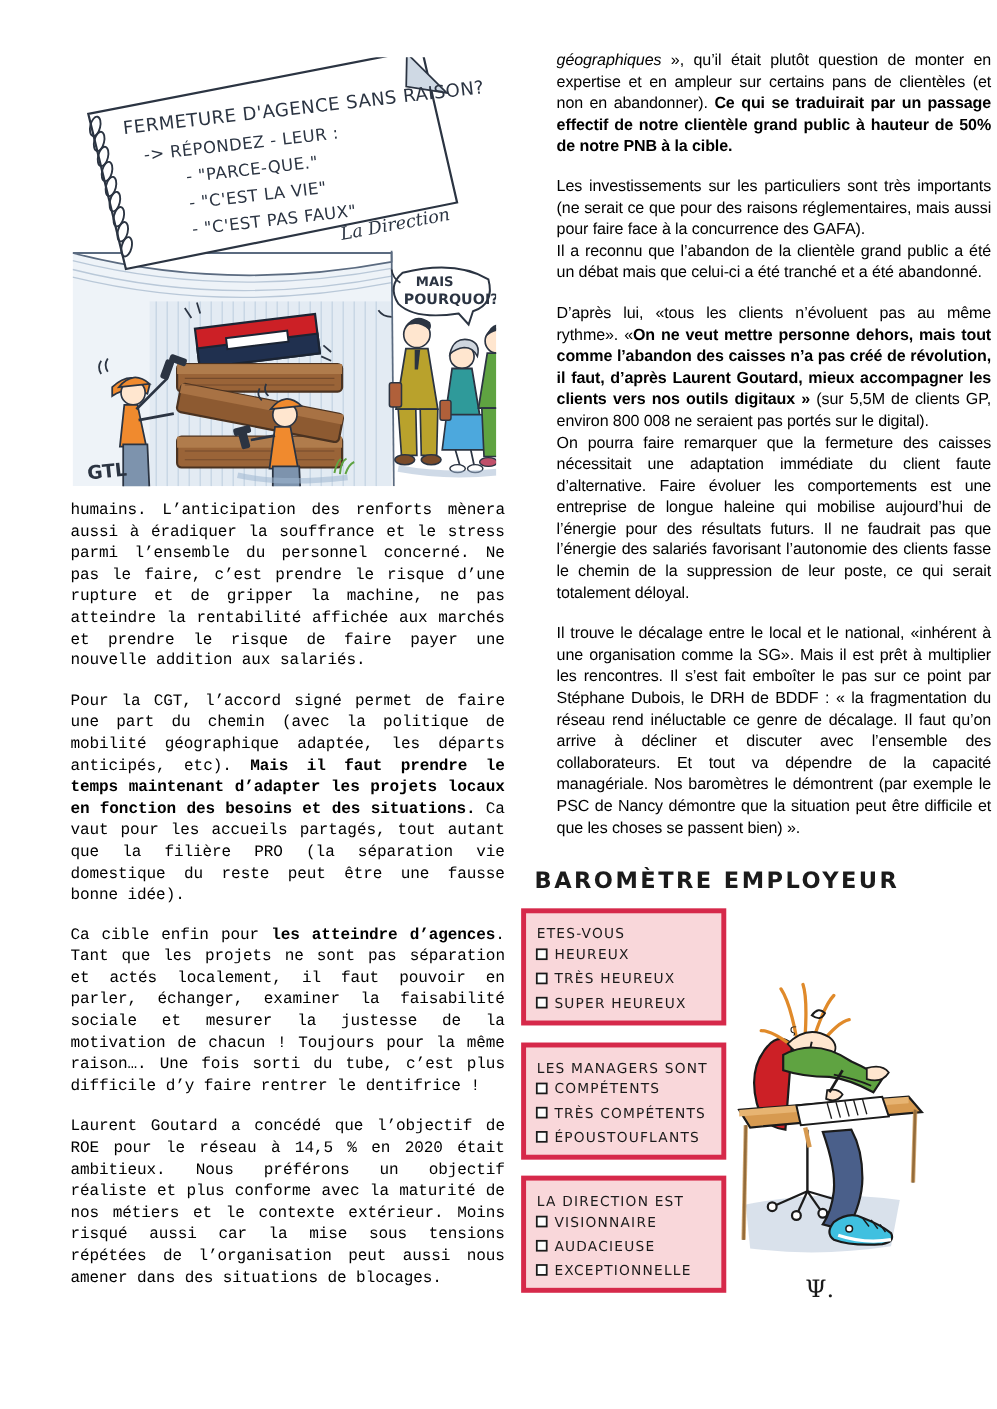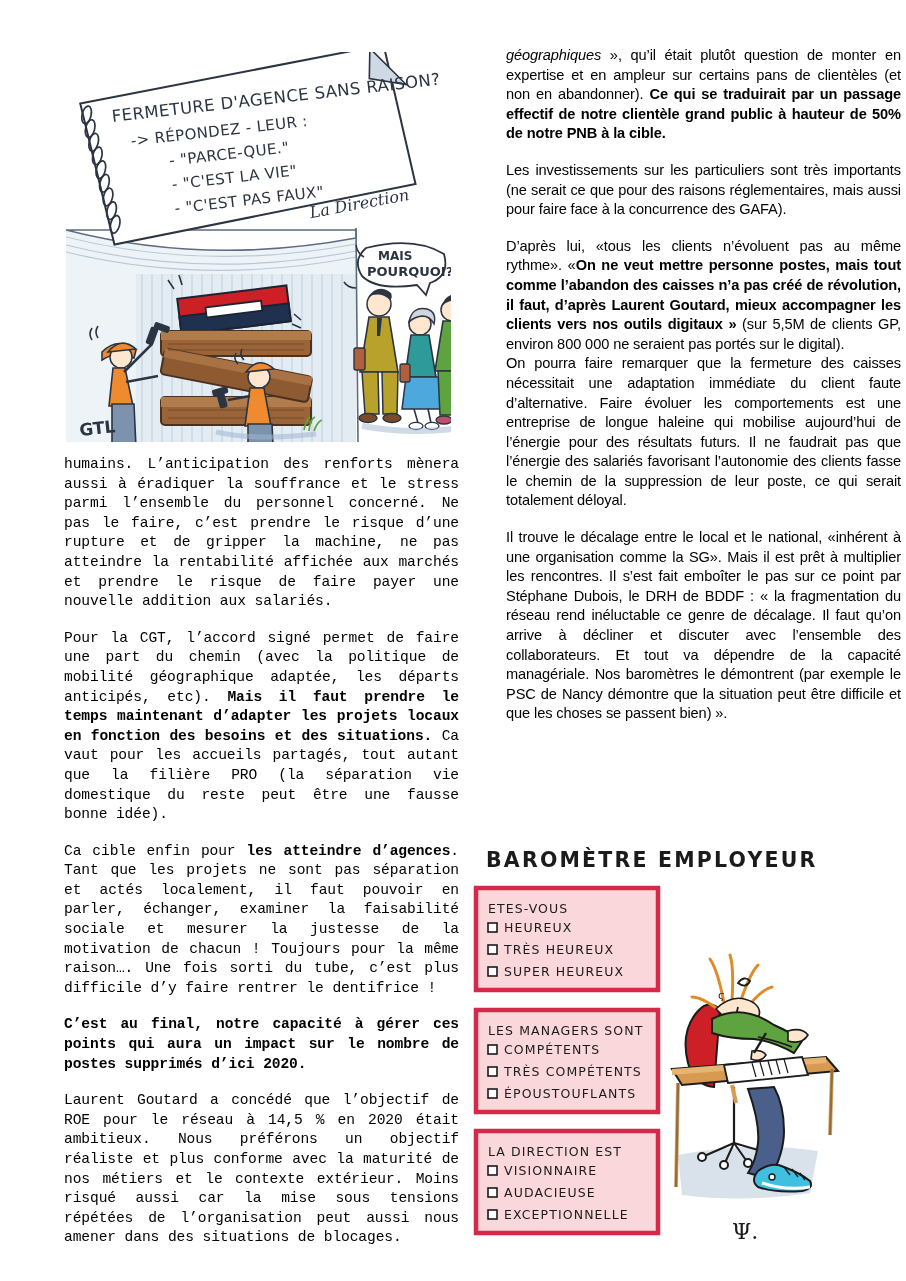--- a/index.html
+++ b/index.html
@@ -280,6 +280,7 @@
     </p>
     <p class="para">
       <span>Les investissements sur les particuliers sont très importants (ne serait ce que pour des raisons réglementaires, mais aussi pour faire face à la concurrence des GAFA).</span><br>
+      <span>Il a reconnu que l’abandon de la clientèle grand public a été un débat mais que celui-ci a été tranché et a été abandonné.</span>
     </p>
     <p class="para">
       <span>D’après lui, «tous les clients n’évoluent pas au même rythme». «</span><b>On ne veut mettre personne postes, mais tout comme l’abandon des caisses n’a pas créé de révolution, il faut, d’après Laurent Goutard, mieux accompagner les clients vers nos outils digitaux »</b><span> (sur 5,5M de clients GP, environ 800 000 ne seraient pas portés sur le digital).</span><br>

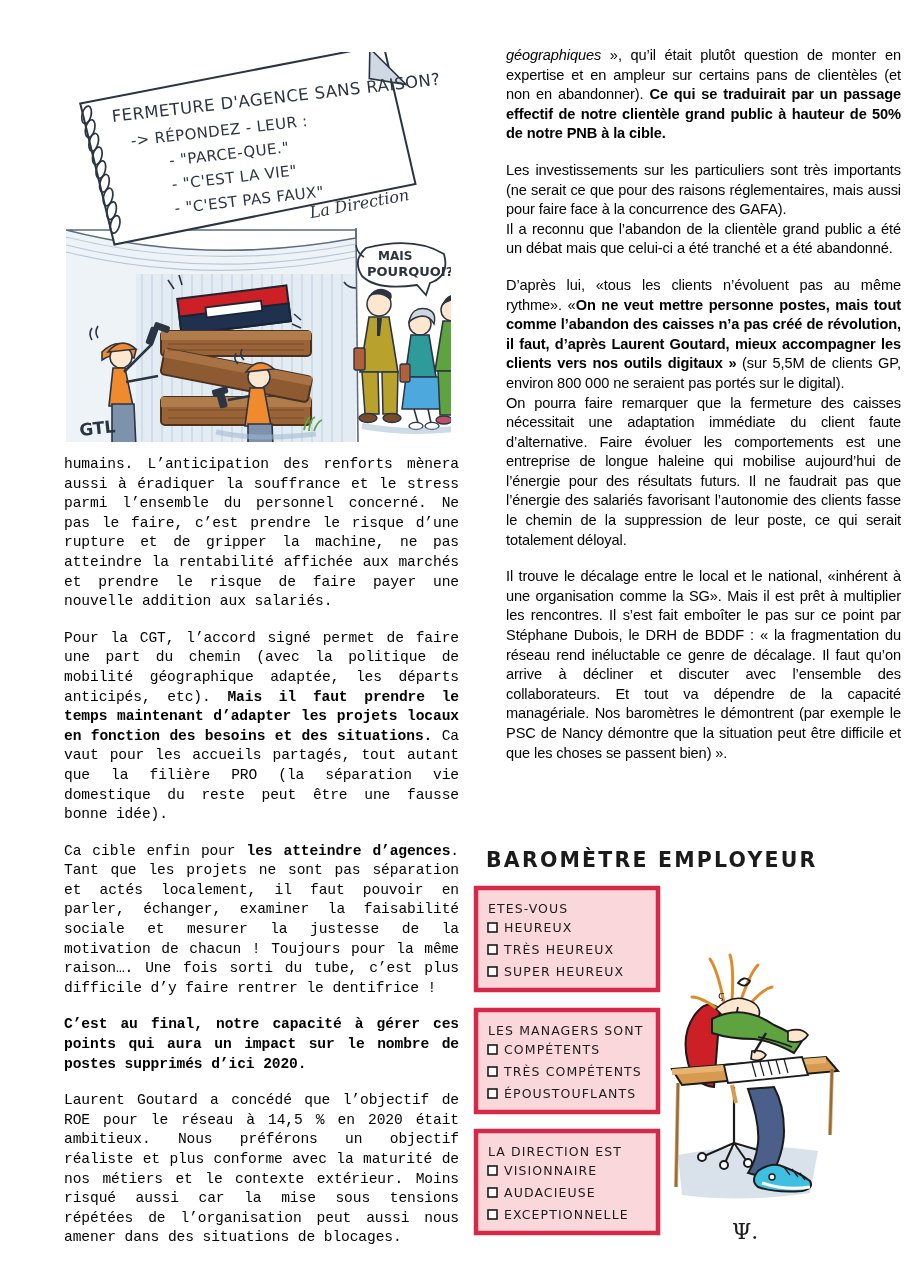--- a/index.html
+++ b/index.html
@@ -283,7 +283,7 @@
       <span>Il a reconnu que l’abandon de la clientèle grand public a été un débat mais que celui-ci a été tranché et a été abandonné.</span>
     </p>
     <p class="para">
-      <span>D’après lui, «tous les clients n’évoluent pas au même rythme». «</span><b>On ne veut mettre personne postes, mais tout comme l’abandon des caisses n’a pas créé de révolution, il faut, d’après Laurent Goutard, mieux accompagner les clients vers nos outils digitaux »</b><span> (sur 5,5M de clients GP, environ 800 000 ne seraient pas portés sur le digital).</span><br>
+      <span>D’après lui, «tous les clients n’évoluent pas au même rythme». «</span><b>On ne veut mettre personne dehors, mais tout comme l’abandon des caisses n’a pas créé de révolution, il faut, d’après Laurent Goutard, mieux accompagner les clients vers nos outils digitaux »</b><span> (sur 5,5M de clients GP, environ 800 000 ne seraient pas portés sur le digital).</span><br>
       <span>On pourra faire remarquer que la fermeture des caisses nécessitait une adaptation immédiate du client faute d’alternative. Faire évoluer les comportements est une entreprise de longue haleine qui mobilise aujourd’hui de l’énergie pour des résultats futurs. Il ne faudrait pas que l’énergie des salariés favorisant l’autonomie des clients fasse le chemin de la suppression de leur poste, ce qui serait totalement déloyal.</span>
     </p>
     <p class="para tight">

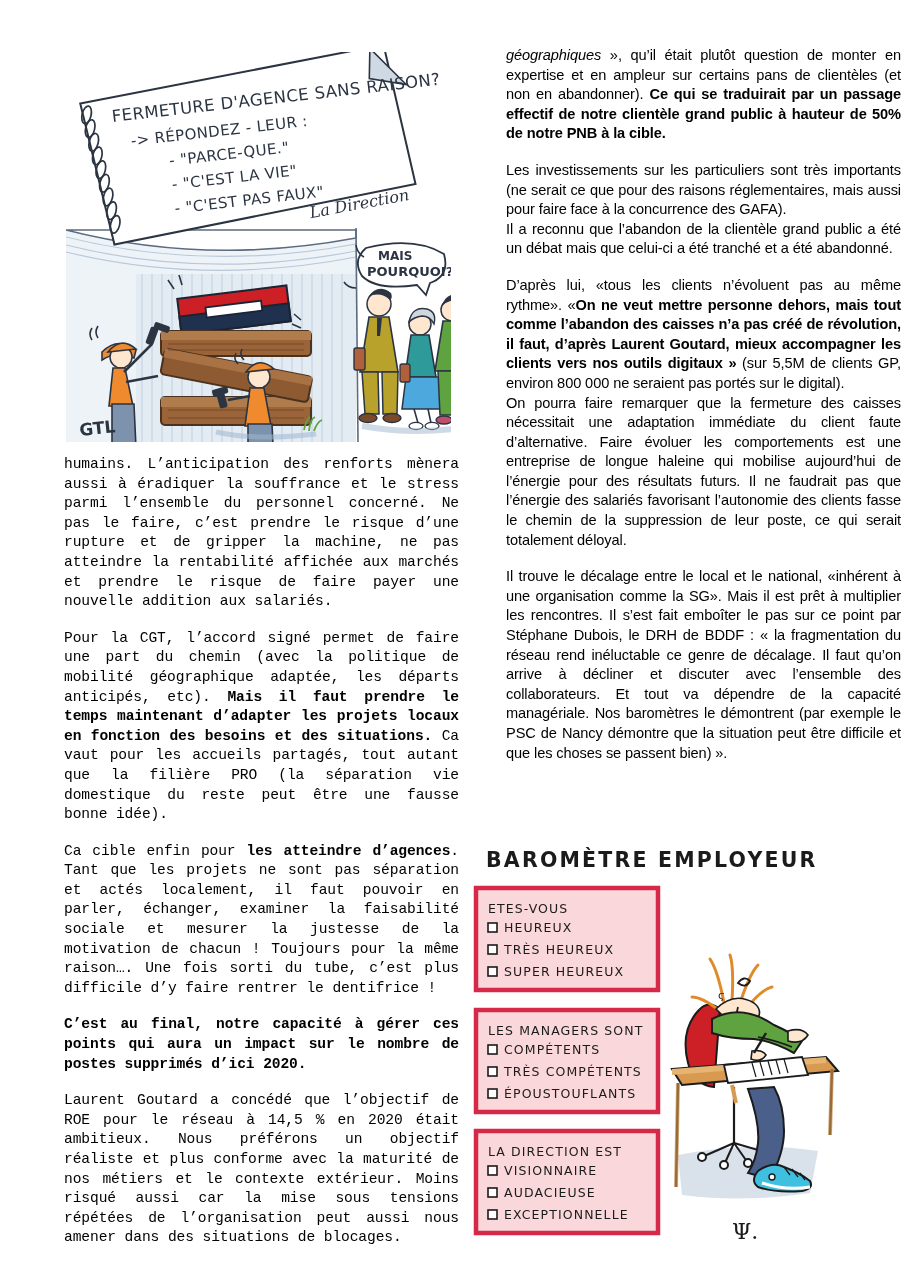--- a/index.html
+++ b/index.html
@@ -283,7 +283,7 @@
       <span>Il a reconnu que l’abandon de la clientèle grand public a été un débat mais que celui-ci a été tranché et a été abandonné.</span>
     </p>
     <p class="para">
-      <span>D’après lui, «tous les clients n’évoluent pas au même rythme». «</span><b>On ne veut mettre personne dehors, mais tout comme l’abandon des caisses n’a pas créé de révolution, il faut, d’après Laurent Goutard, mieux accompagner les clients vers nos outils digitaux »</b><span> (sur 5,5M de clients GP, environ 800 000 ne seraient pas portés sur le digital).</span><br>
+      <span>D’après lui, «tous les clients n’évoluent pas au même rythme». «</span><b>On ne veut mettre personne dehors, mais tout comme l’abandon des caisses n’a pas créé de révolution, il faut, d’après Laurent Goutard, mieux accompagner les clients vers nos outils digitaux »</b><span> (sur 5,5M de clients GP, environ 800 008 ne seraient pas portés sur le digital).</span><br>
       <span>On pourra faire remarquer que la fermeture des caisses nécessitait une adaptation immédiate du client faute d’alternative. Faire évoluer les comportements est une entreprise de longue haleine qui mobilise aujourd’hui de l’énergie pour des résultats futurs. Il ne faudrait pas que l’énergie des salariés favorisant l’autonomie des clients fasse le chemin de la suppression de leur poste, ce qui serait totalement déloyal.</span>
     </p>
     <p class="para tight">

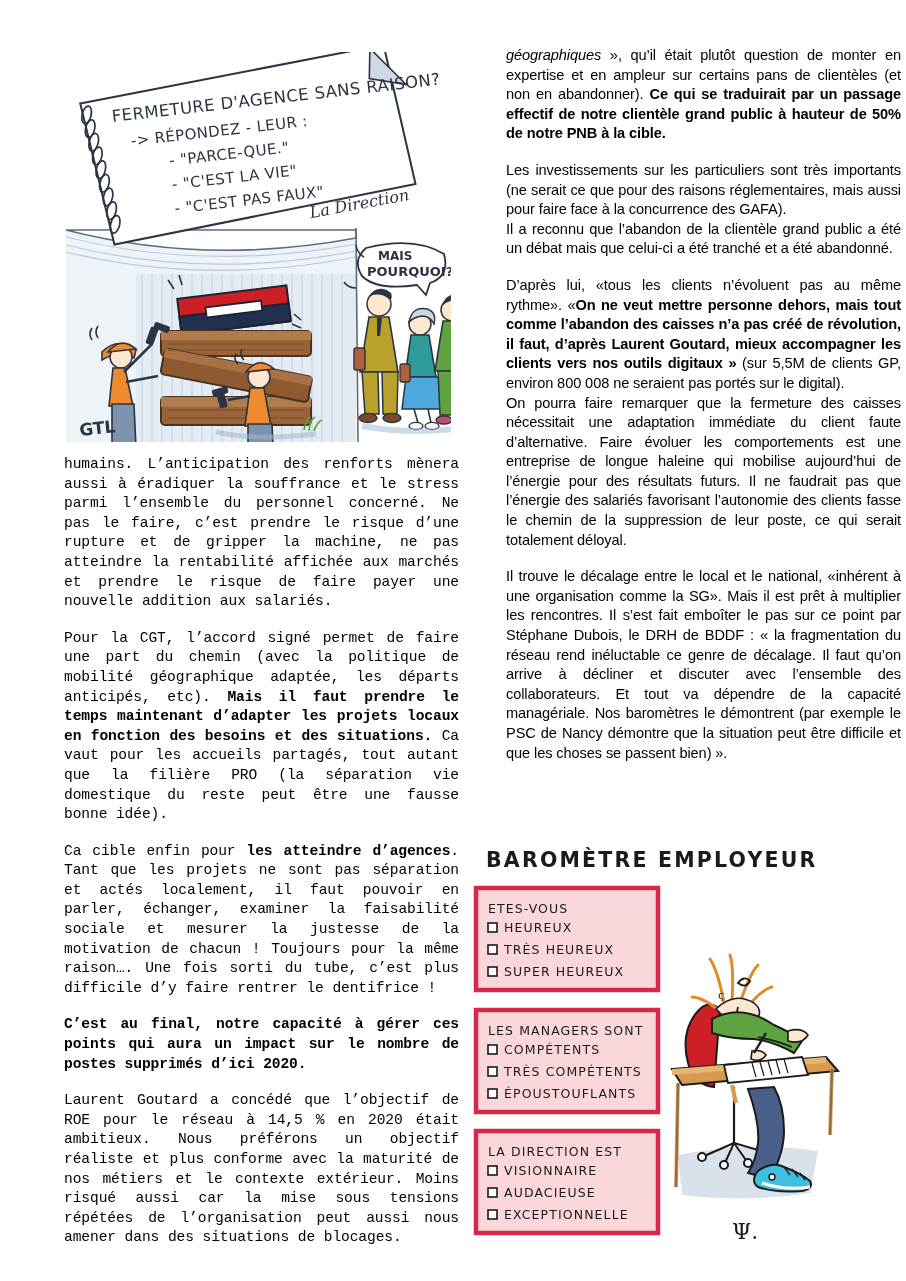--- a/index.html
+++ b/index.html
@@ -58,7 +58,7 @@
   .barometre {
     position: absolute;
     left: 466px;
-    top: 843px;
+    top: 783px;
     width: 400px;
     height: 415px;
   }

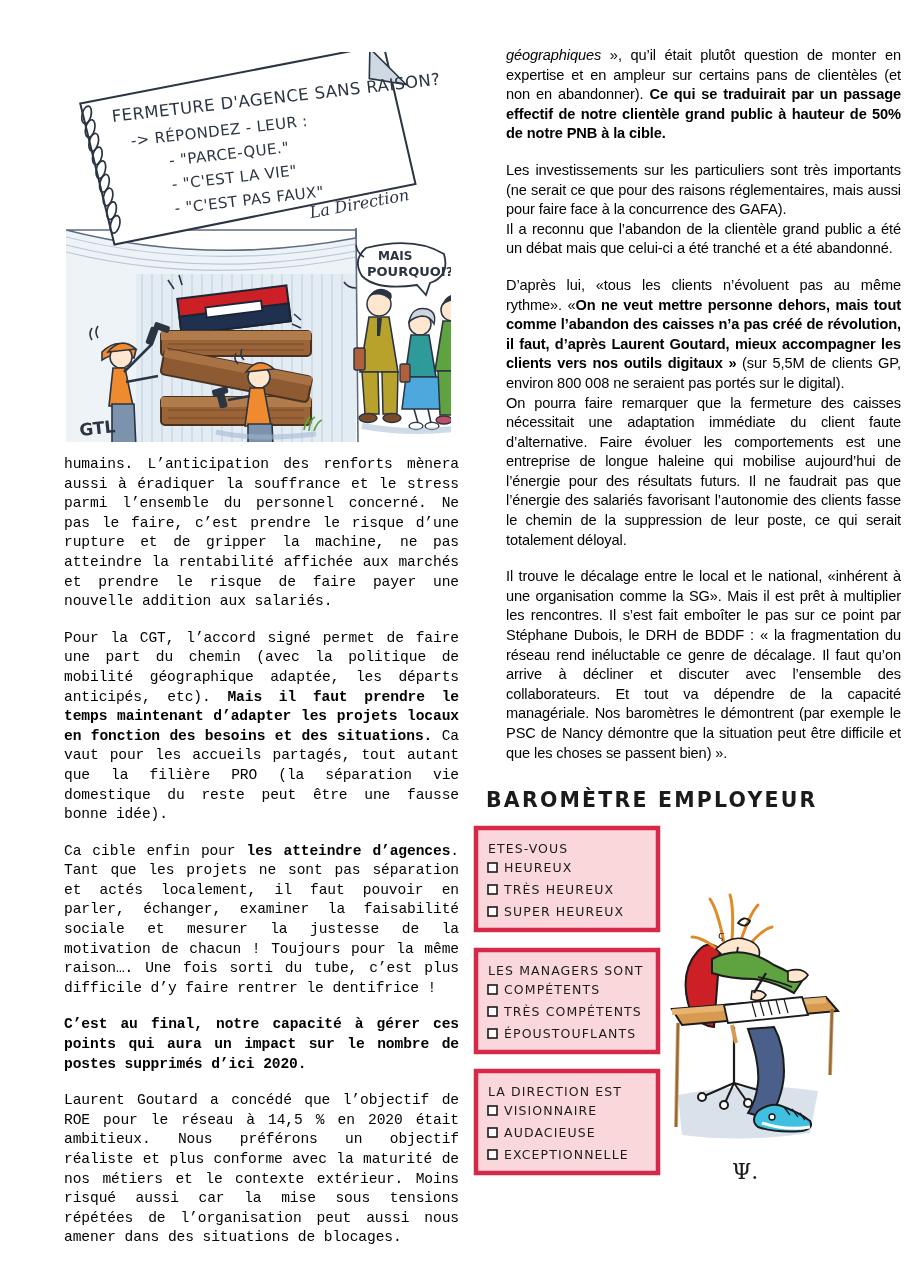--- a/index.html
+++ b/index.html
@@ -267,9 +267,6 @@
       <span>Ca cible enfin pour </span><b>les atteindre d’agences</b><span>. Tant que les projets ne sont pas séparation et actés localement, il faut pouvoir en parler, échanger, examiner la faisabilité sociale et mesurer la justesse de la motivation de chacun ! Toujours pour la même raison…. Une fois sorti du tube, c’est plus difficile d’y faire rentrer le dentifrice !</span>
     </p>
     <p class="para">
-      <b>C’est au final, notre capacité à gérer ces points qui aura un impact sur le nombre de postes supprimés d’ici 2020.</b>
-    </p>
-    <p class="para">
       <span>Laurent Goutard a concédé que l’objectif de ROE pour le réseau à 14,5 % en 2020 était ambitieux. Nous préférons un objectif réaliste et plus conforme avec la maturité de nos métiers et le contexte extérieur. Moins risqué aussi car la mise sous tensions répétées de l’organisation peut aussi nous amener dans des situations de blocages.</span>
     </p>
   </div>

